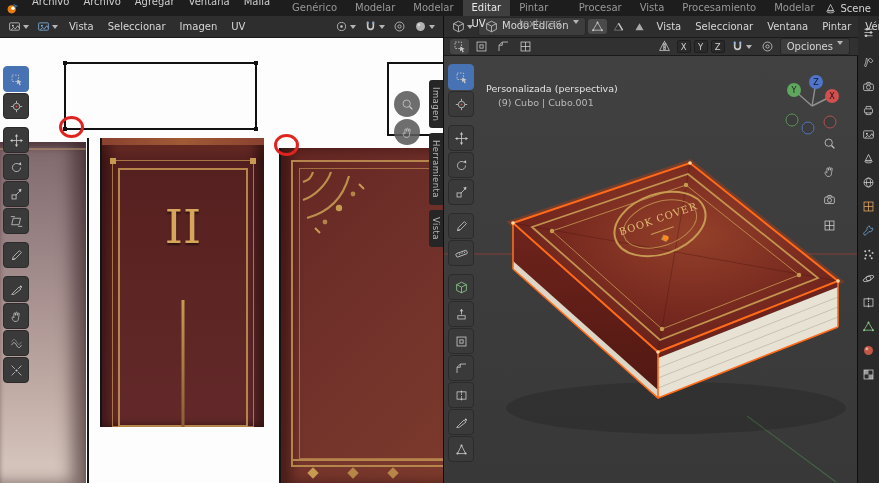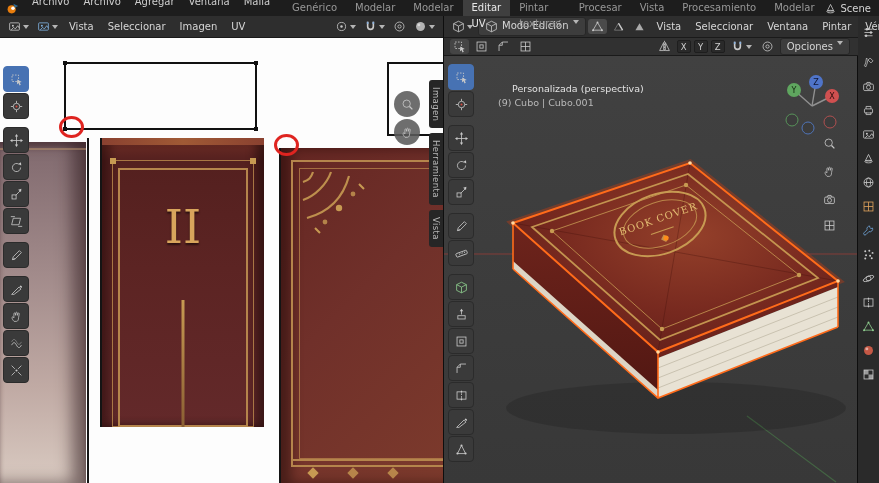--- a/index.html
+++ b/index.html
@@ -515,7 +515,7 @@
 
   <div id="vpcanvas">
 
-    <div class="abs ovl" style="left:68px;top:26px;color:#e2e2e2">Personalizada (perspectiva)</div>
+    <div class="abs ovl" style="left:42px;top:26px;color:#e2e2e2">Personalizada (perspectiva)</div>
     <div class="abs ovl" style="left:54px;top:40px;color:#b9b9b9">(9) Cubo | Cubo.001</div>
 
     <svg class="abs" style="left:0;top:0" width="414" height="427" viewBox="0 0 414 427">

